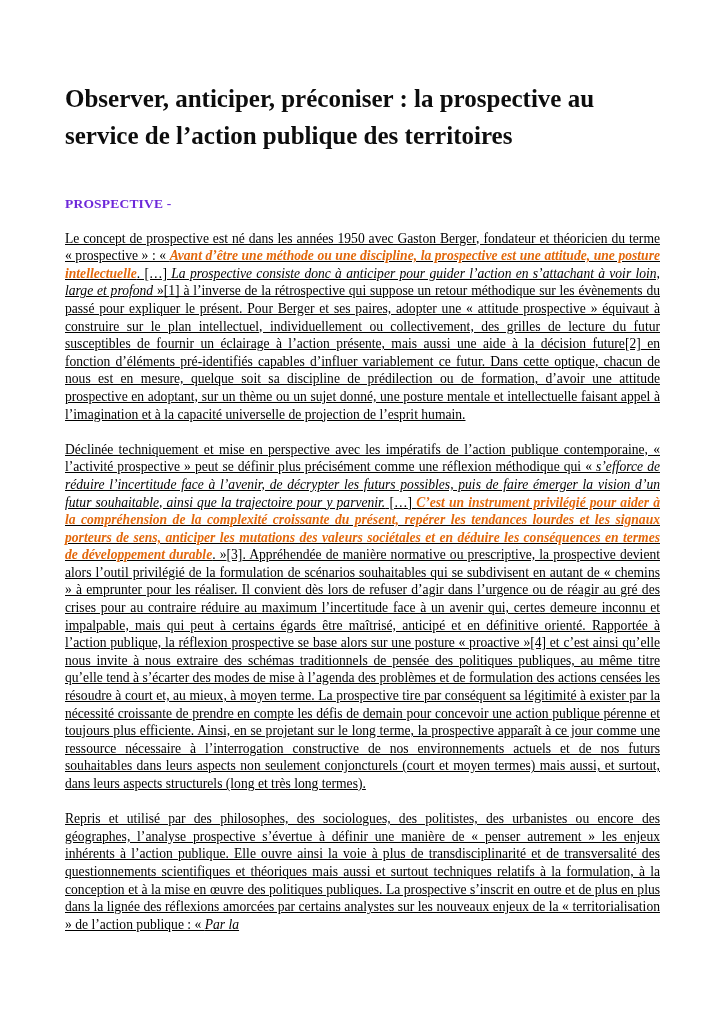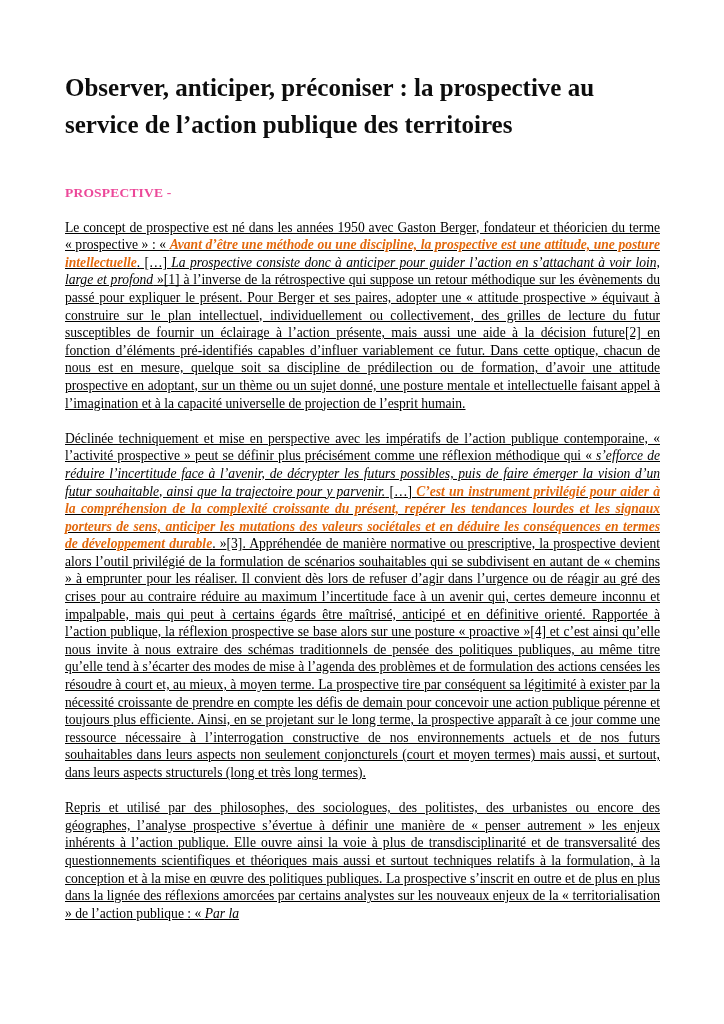--- a/index.html
+++ b/index.html
@@ -18,7 +18,7 @@
     padding: 44px 64px 0 65px;
   }
   h1.doc-title {
-    margin: 25px 0 0 0;
+    margin: 36px 0 0 0;
     font-size: 25px;
     line-height: 37px;
     font-weight: bold;

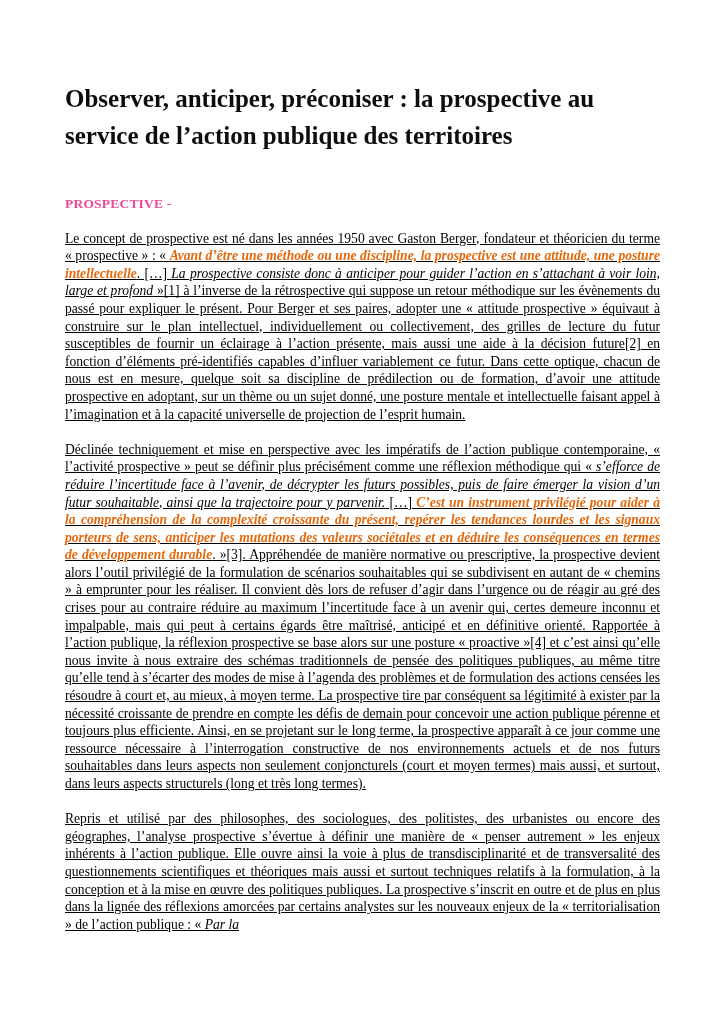--- a/index.html
+++ b/index.html
@@ -48,7 +48,7 @@
 <div class="page">
   <h1 class="doc-title">Observer, anticiper, préconiser : la prospective au service de l’action publique des territoires</h1>
 
-  <div class="section-heading" style="color: #ec4899;">PROSPECTIVE -</div>
+  <div class="section-heading" style="color: #6d28d9;">PROSPECTIVE -</div>
 
   <div class="body-text">
     <p><span>Le concept de prospective est né dans les années 1950 avec Gaston Berger, fondateur et théoricien du terme « prospective » : « </span><span class="run-obi" style="color: rgb(227, 104, 12);">Avant d’être une méthode ou une discipline, la prospective est une attitude, une posture intellectuelle</span><span>. […] </span><span class="run-i">La prospective consiste donc à anticiper pour guider l’action en s’attachant à voir loin, large et profond</span><span> »</span><span class="run-fn">[1]</span><span> à l’inverse de la rétrospective qui suppose un retour méthodique sur les évènements du passé pour expliquer le présent. Pour Berger et ses paires, adopter une « attitude prospective » équivaut à construire sur le plan intellectuel, individuellement ou collectivement, des grilles de lecture du futur susceptibles de fournir un éclairage à l’action présente, mais aussi une aide à la décision future</span><span class="run-fn">[2]</span><span> en fonction d’éléments pré-identifiés capables d’influer variablement ce futur. Dans cette optique, chacun de nous est en mesure, quelque soit sa discipline de prédilection ou de formation, d’avoir une attitude prospective en adoptant, sur un thème ou un sujet donné, une posture mentale et intellectuelle faisant appel à l’imagination et à la capacité universelle de projection de l’esprit humain.</span></p>

